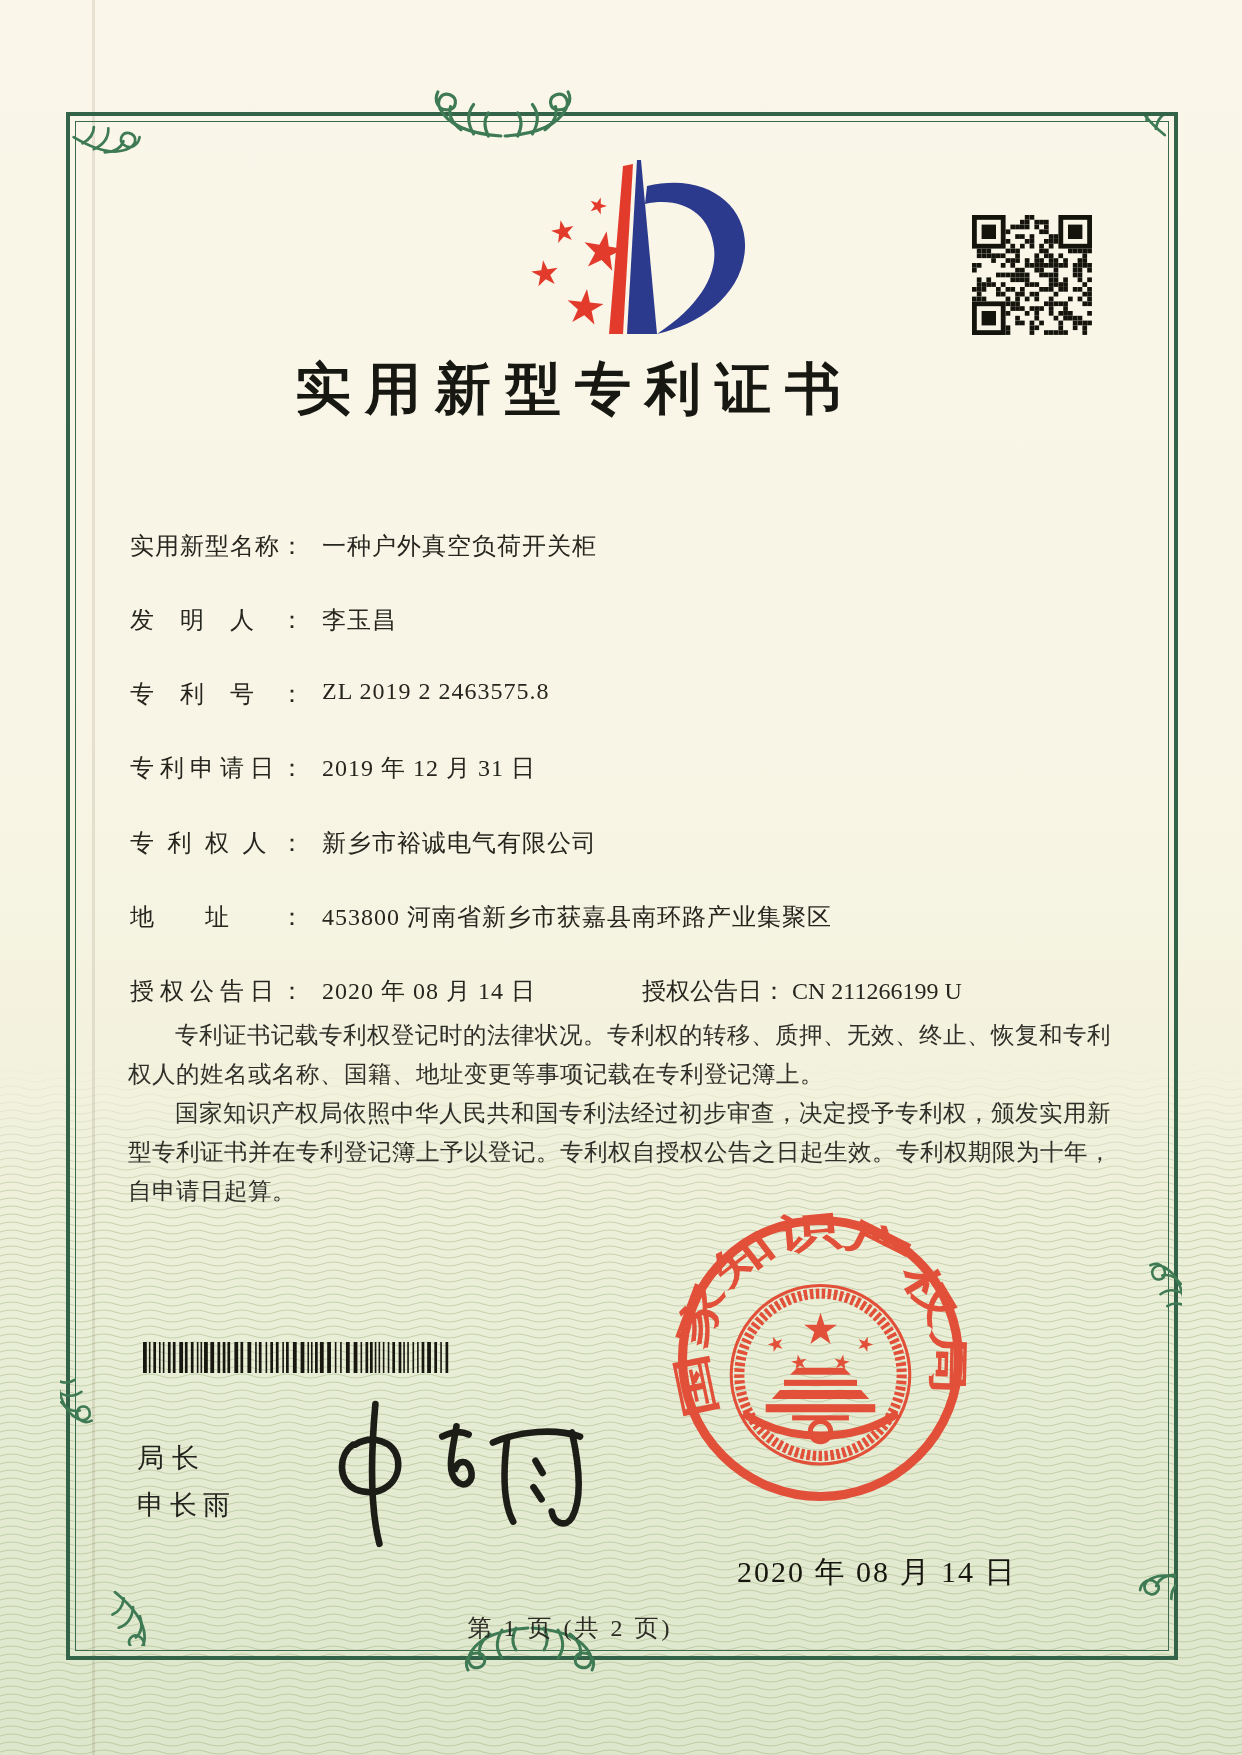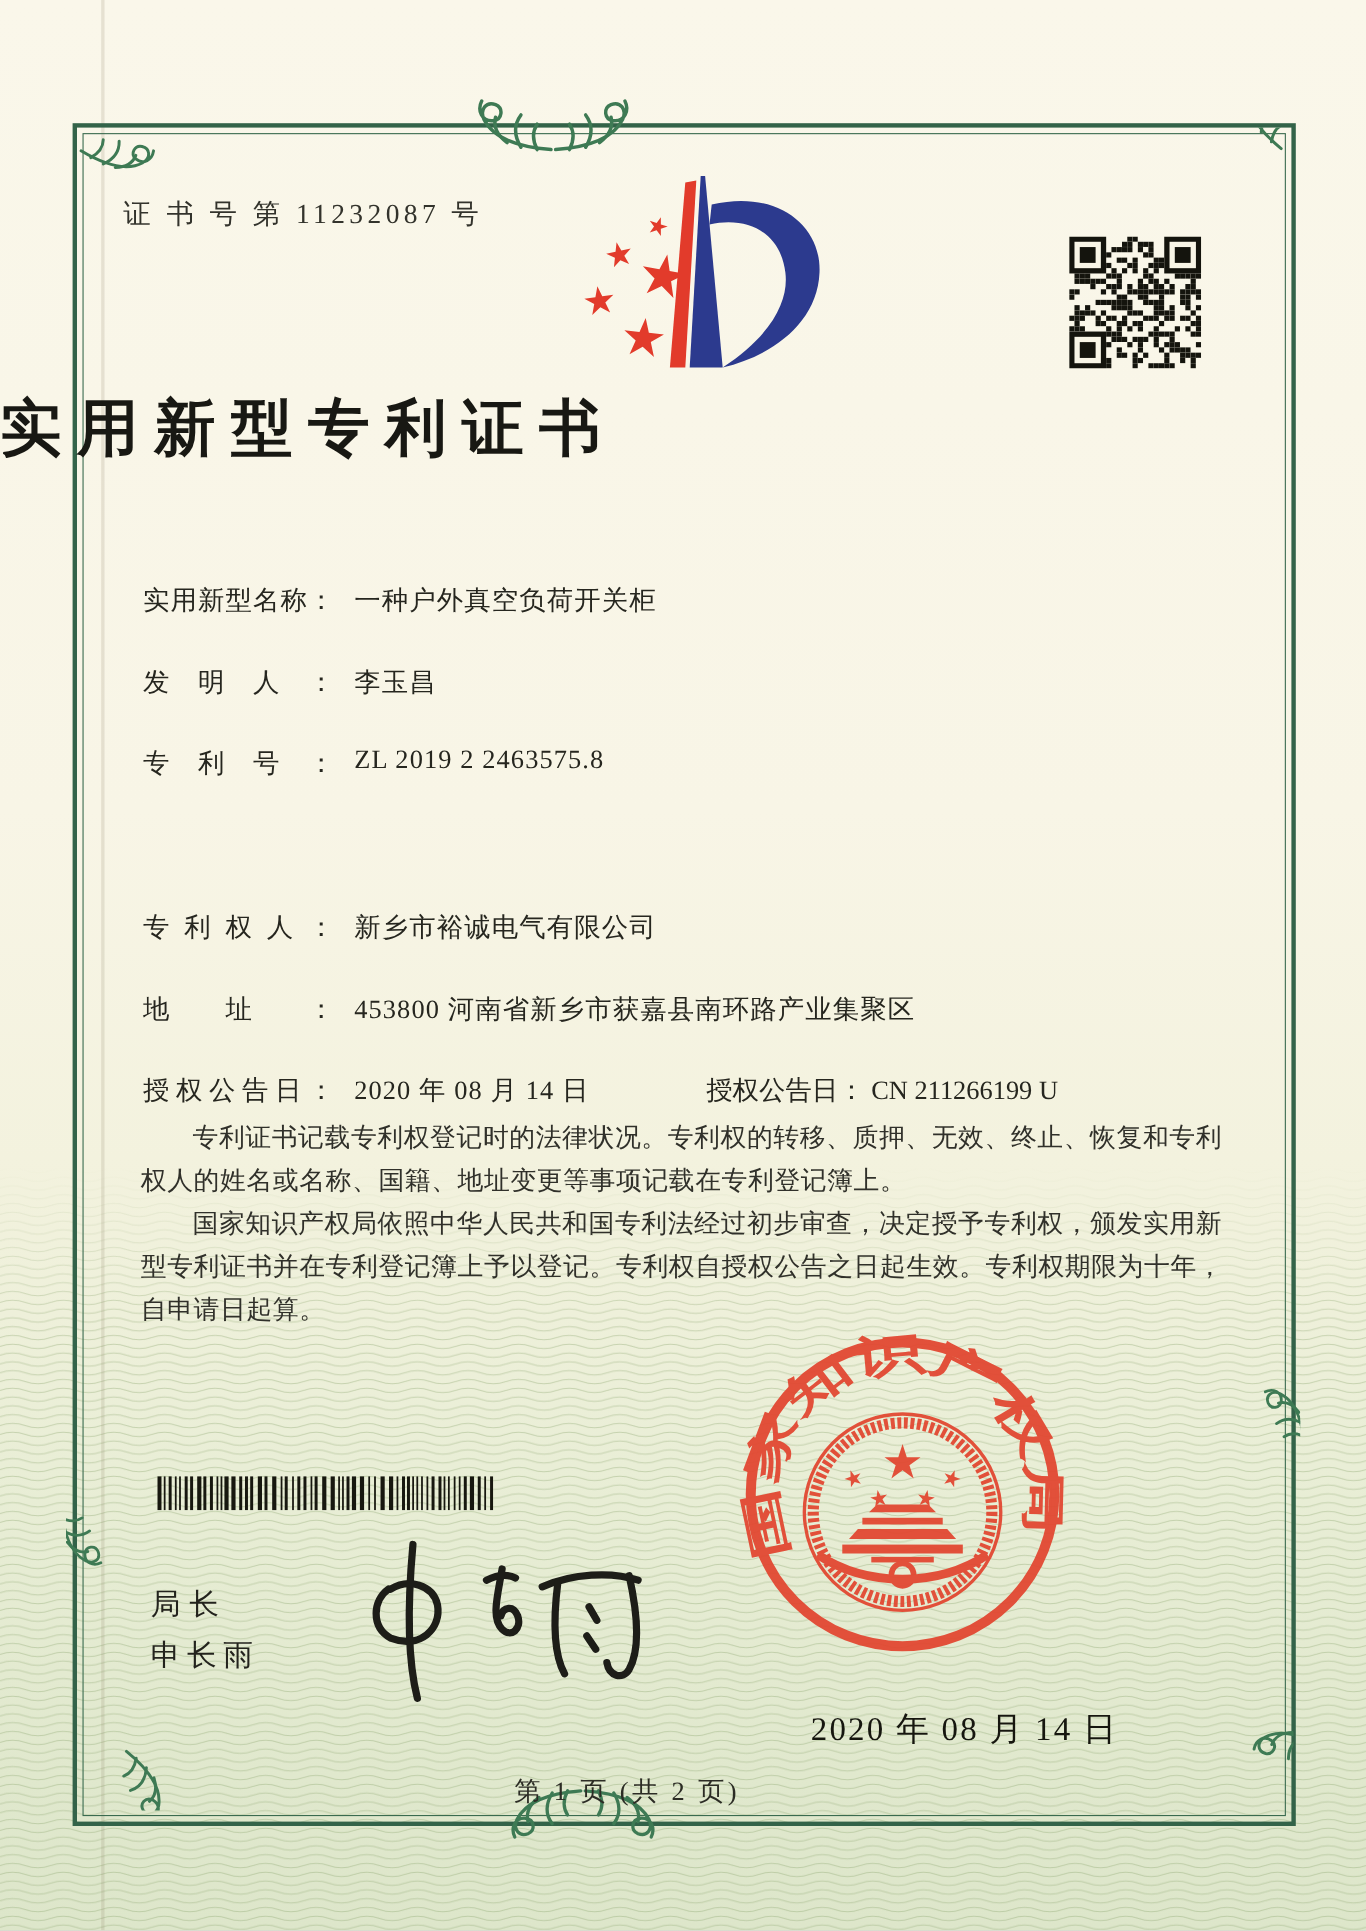--- a/index.html
+++ b/index.html
@@ -96,7 +96,6 @@
 
   <div class="content">
 
-    <div class="cert-no">证 书 号 第 11232087 号</div>
 
     <svg class="logo" viewBox="0 0 255 182">
       <g fill="#e23b2b">

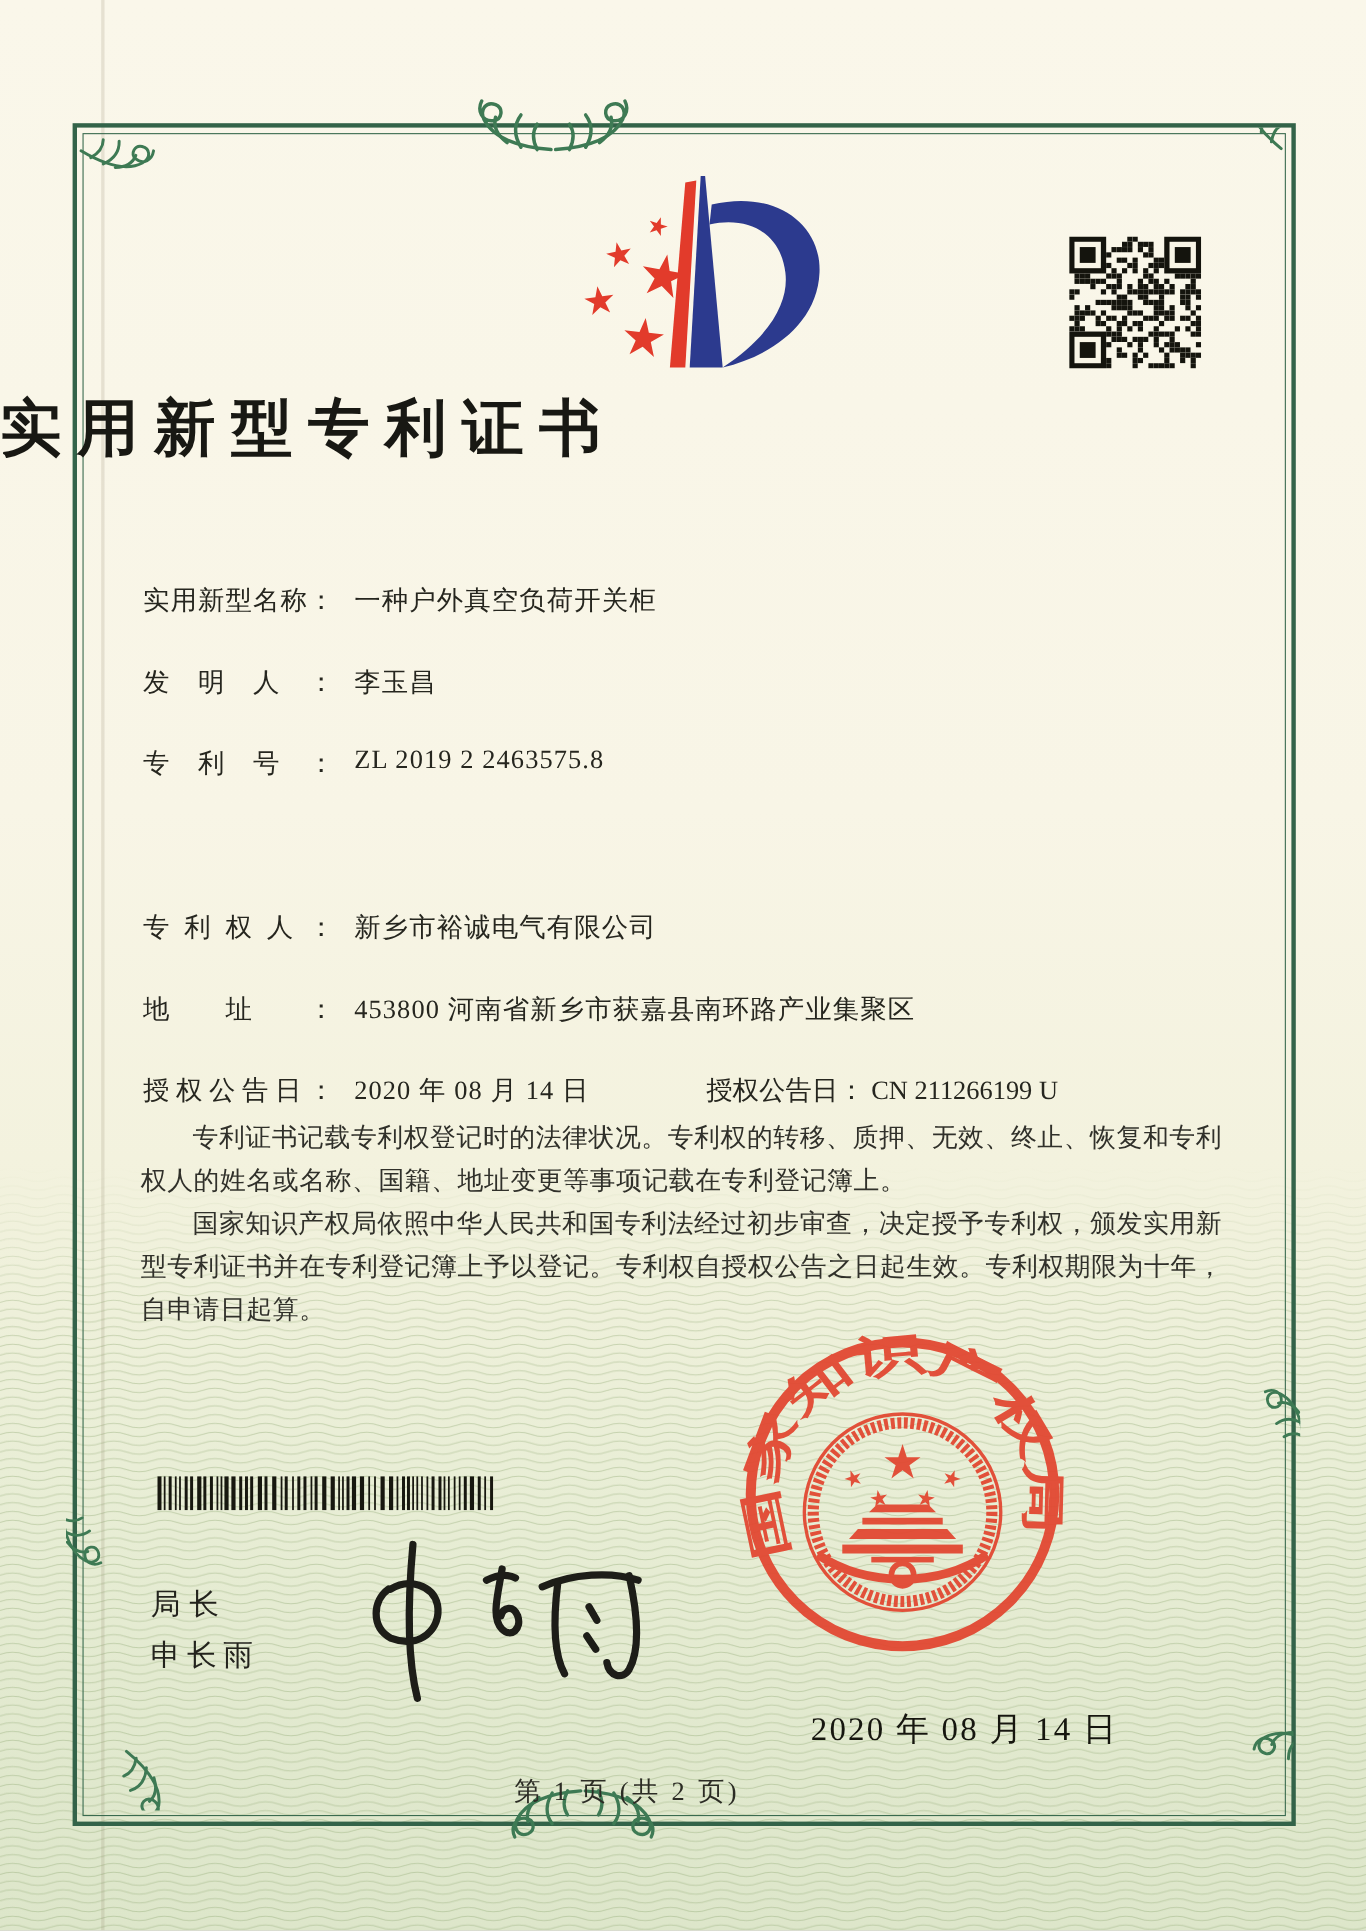--- a/index.html
+++ b/index.html
@@ -21,7 +21,7 @@
   .cert-no{position:absolute;left:112px;top:178px;font-size:25px;letter-spacing:4px;color:#33332c;}
   .logo{position:absolute;left:505px;top:156px;width:255px;height:182px;}
   .qr{position:absolute;left:972px;top:215px;width:120px;height:120px;}
-  .title{position:absolute;left:0;top:352px;width:1150px;
+  .title{position:absolute;left:0;top:352px;width:1150px;text-align:center;
     font-size:56px;font-weight:700;letter-spacing:14px;color:#181813;}
   .frow{position:absolute;left:130px;width:1010px;height:34px;font-size:24px;color:#26261f;white-space:nowrap;}
   .flabel{display:inline-block;width:174px;text-align:justify;text-align-last:justify;vertical-align:top;}

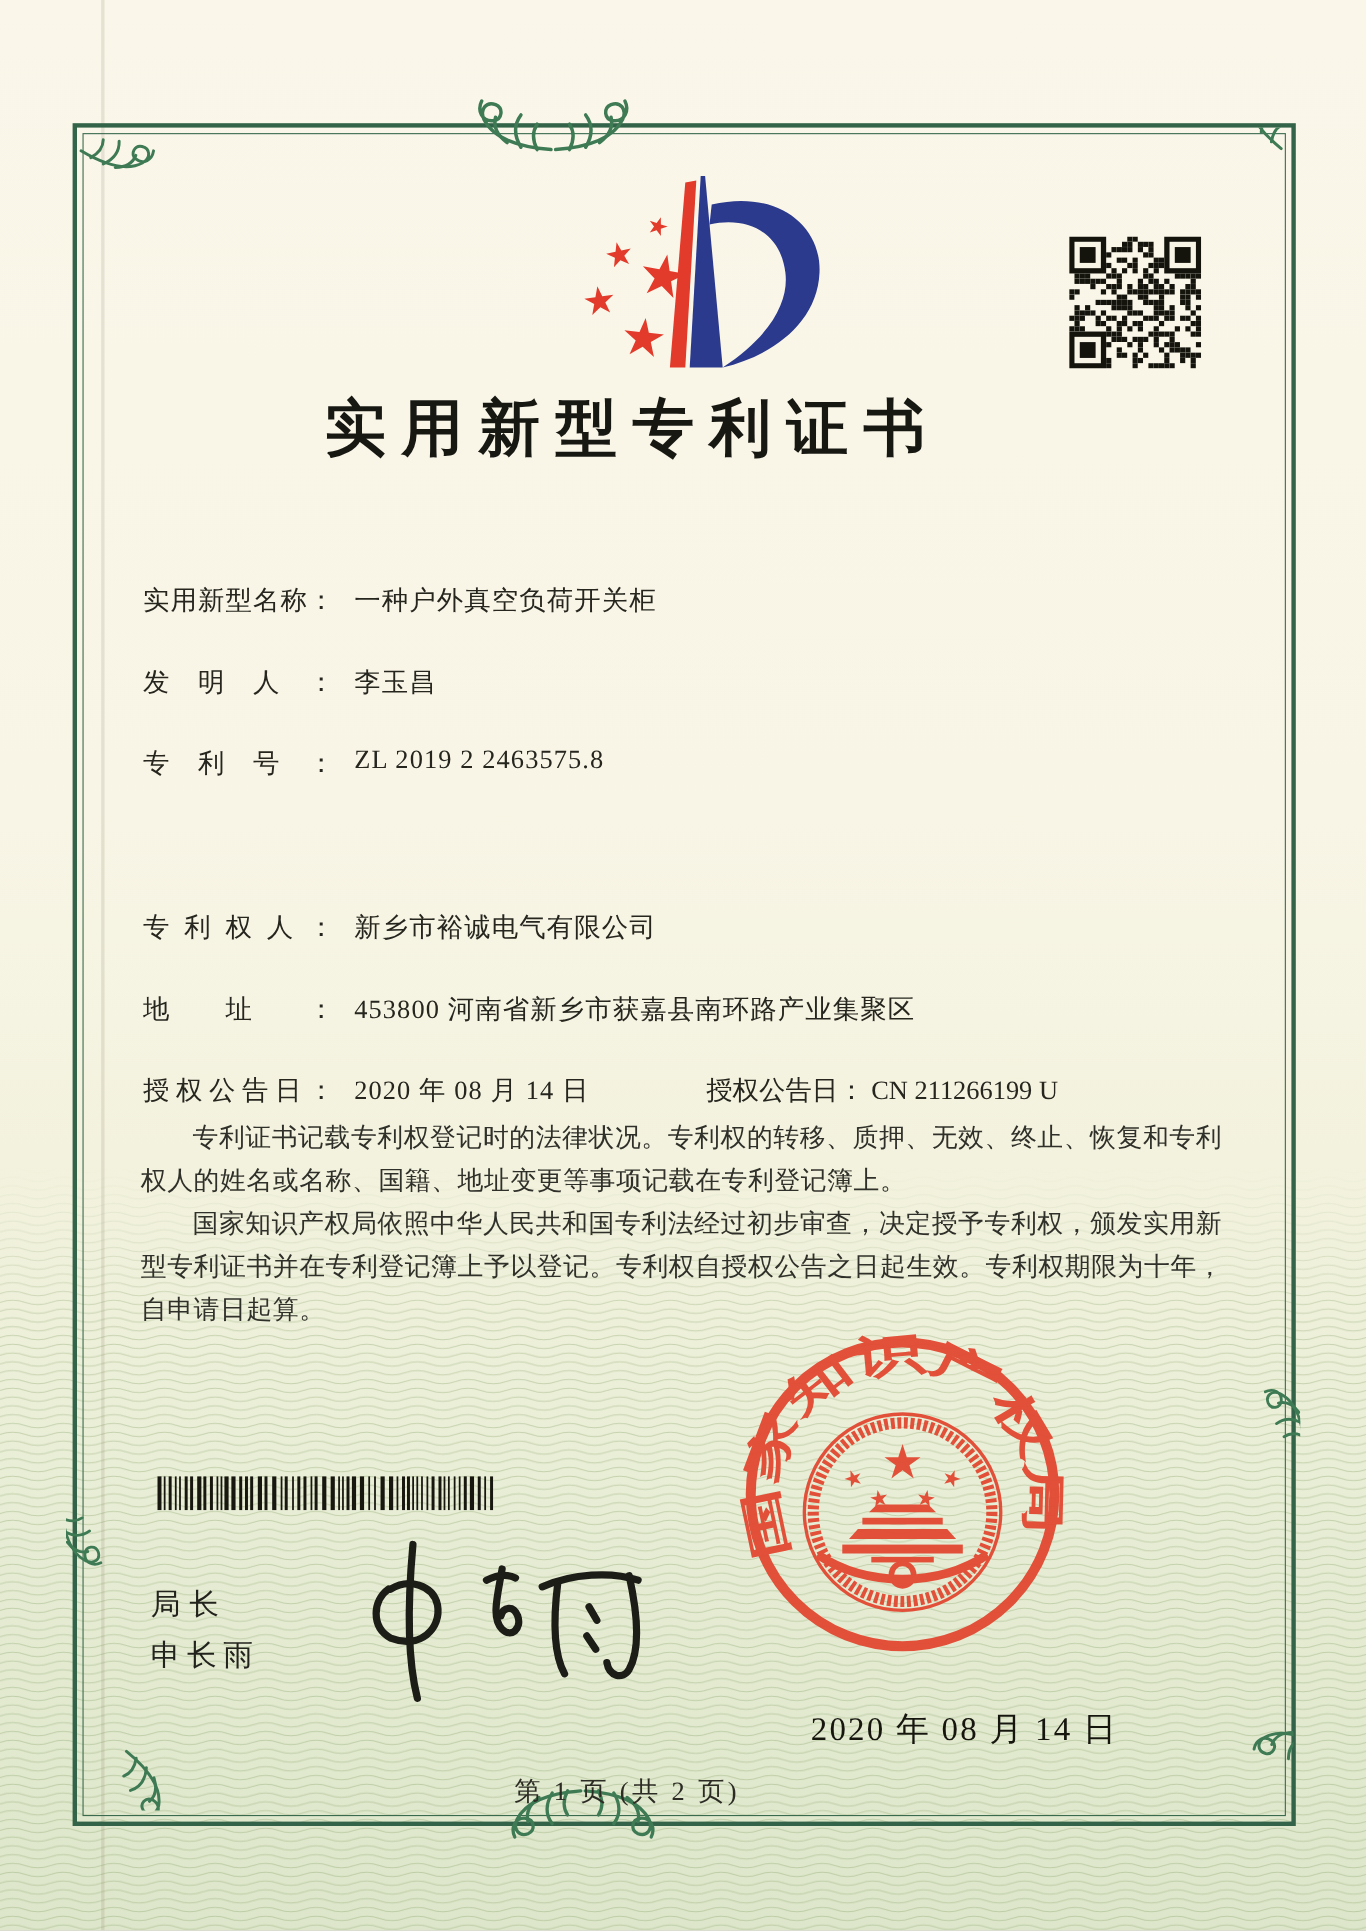--- a/index.html
+++ b/index.html
@@ -362,6 +362,10 @@
       <span class="flabel">专利号：</span>
       <span class="fvalue">ZL 2019 2 2463575.8</span>
     </div>
+    <div class="frow" style="top:752px">
+      <span class="flabel">专利申请日：</span>
+      <span class="fvalue">2019 年 12 月 31 日</span>
+    </div>
     <div class="frow" style="top:827px">
       <span class="flabel">专利权人：</span>
       <span class="fvalue">新乡市裕诚电气有限公司</span>

